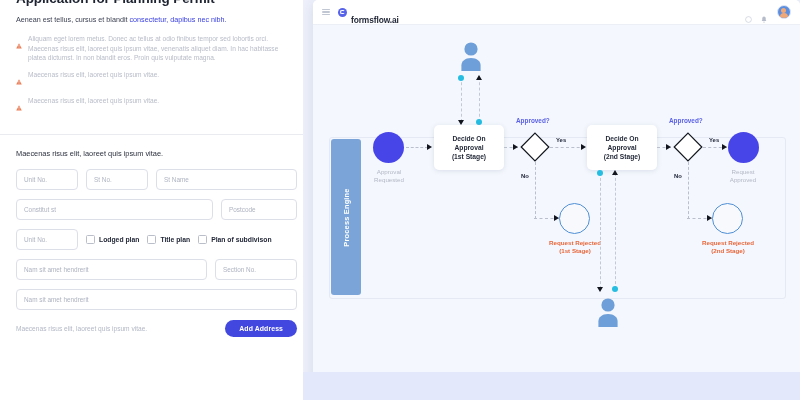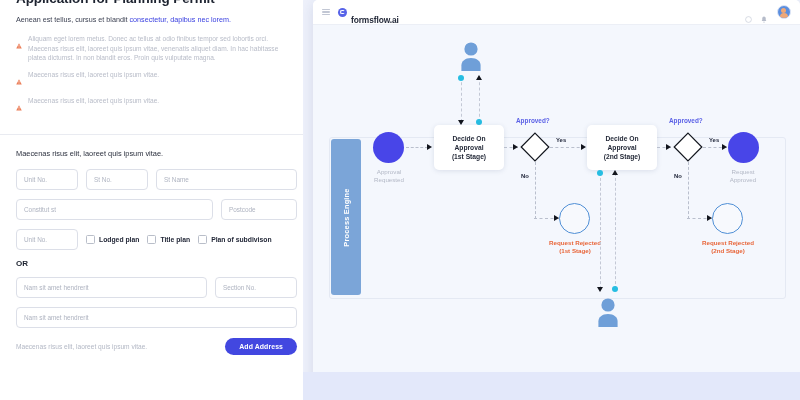--- a/index.html
+++ b/index.html
@@ -160,7 +160,7 @@
   <div class="sec-a">
     <div class="form-title">Application for Planning Permit</div>
 
-    <p class="lede"><span>Aenean est tellus, cursus et blandit </span><span class="lnk">consectetur, dapibus nec lorem.</span></p>
+    <p class="lede"><span>Aenean est tellus, cursus et blandit </span><span class="lnk">consectetur, dapibus nec nibh.</span></p>
 
     <ul class="warn-list">
       <li class="warn-li">

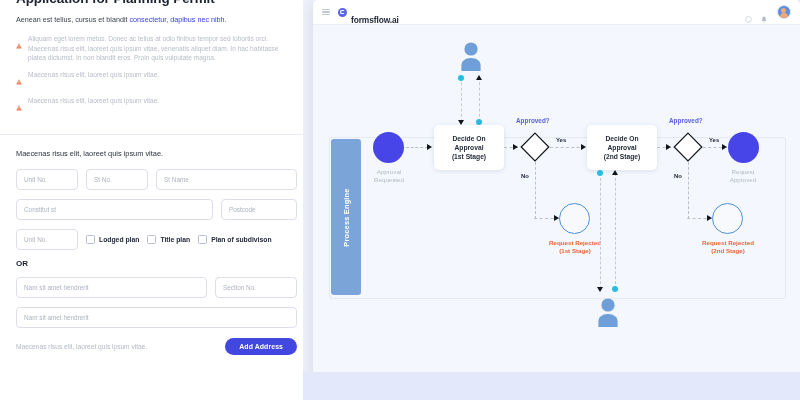--- a/index.html
+++ b/index.html
@@ -228,7 +228,6 @@
       </div>
     </div>
 
-    <div class="or-lbl">OR</div>
 
     <div class="row">
       <div class="fld f-wide">Nam sit amet hendrerit</div>

